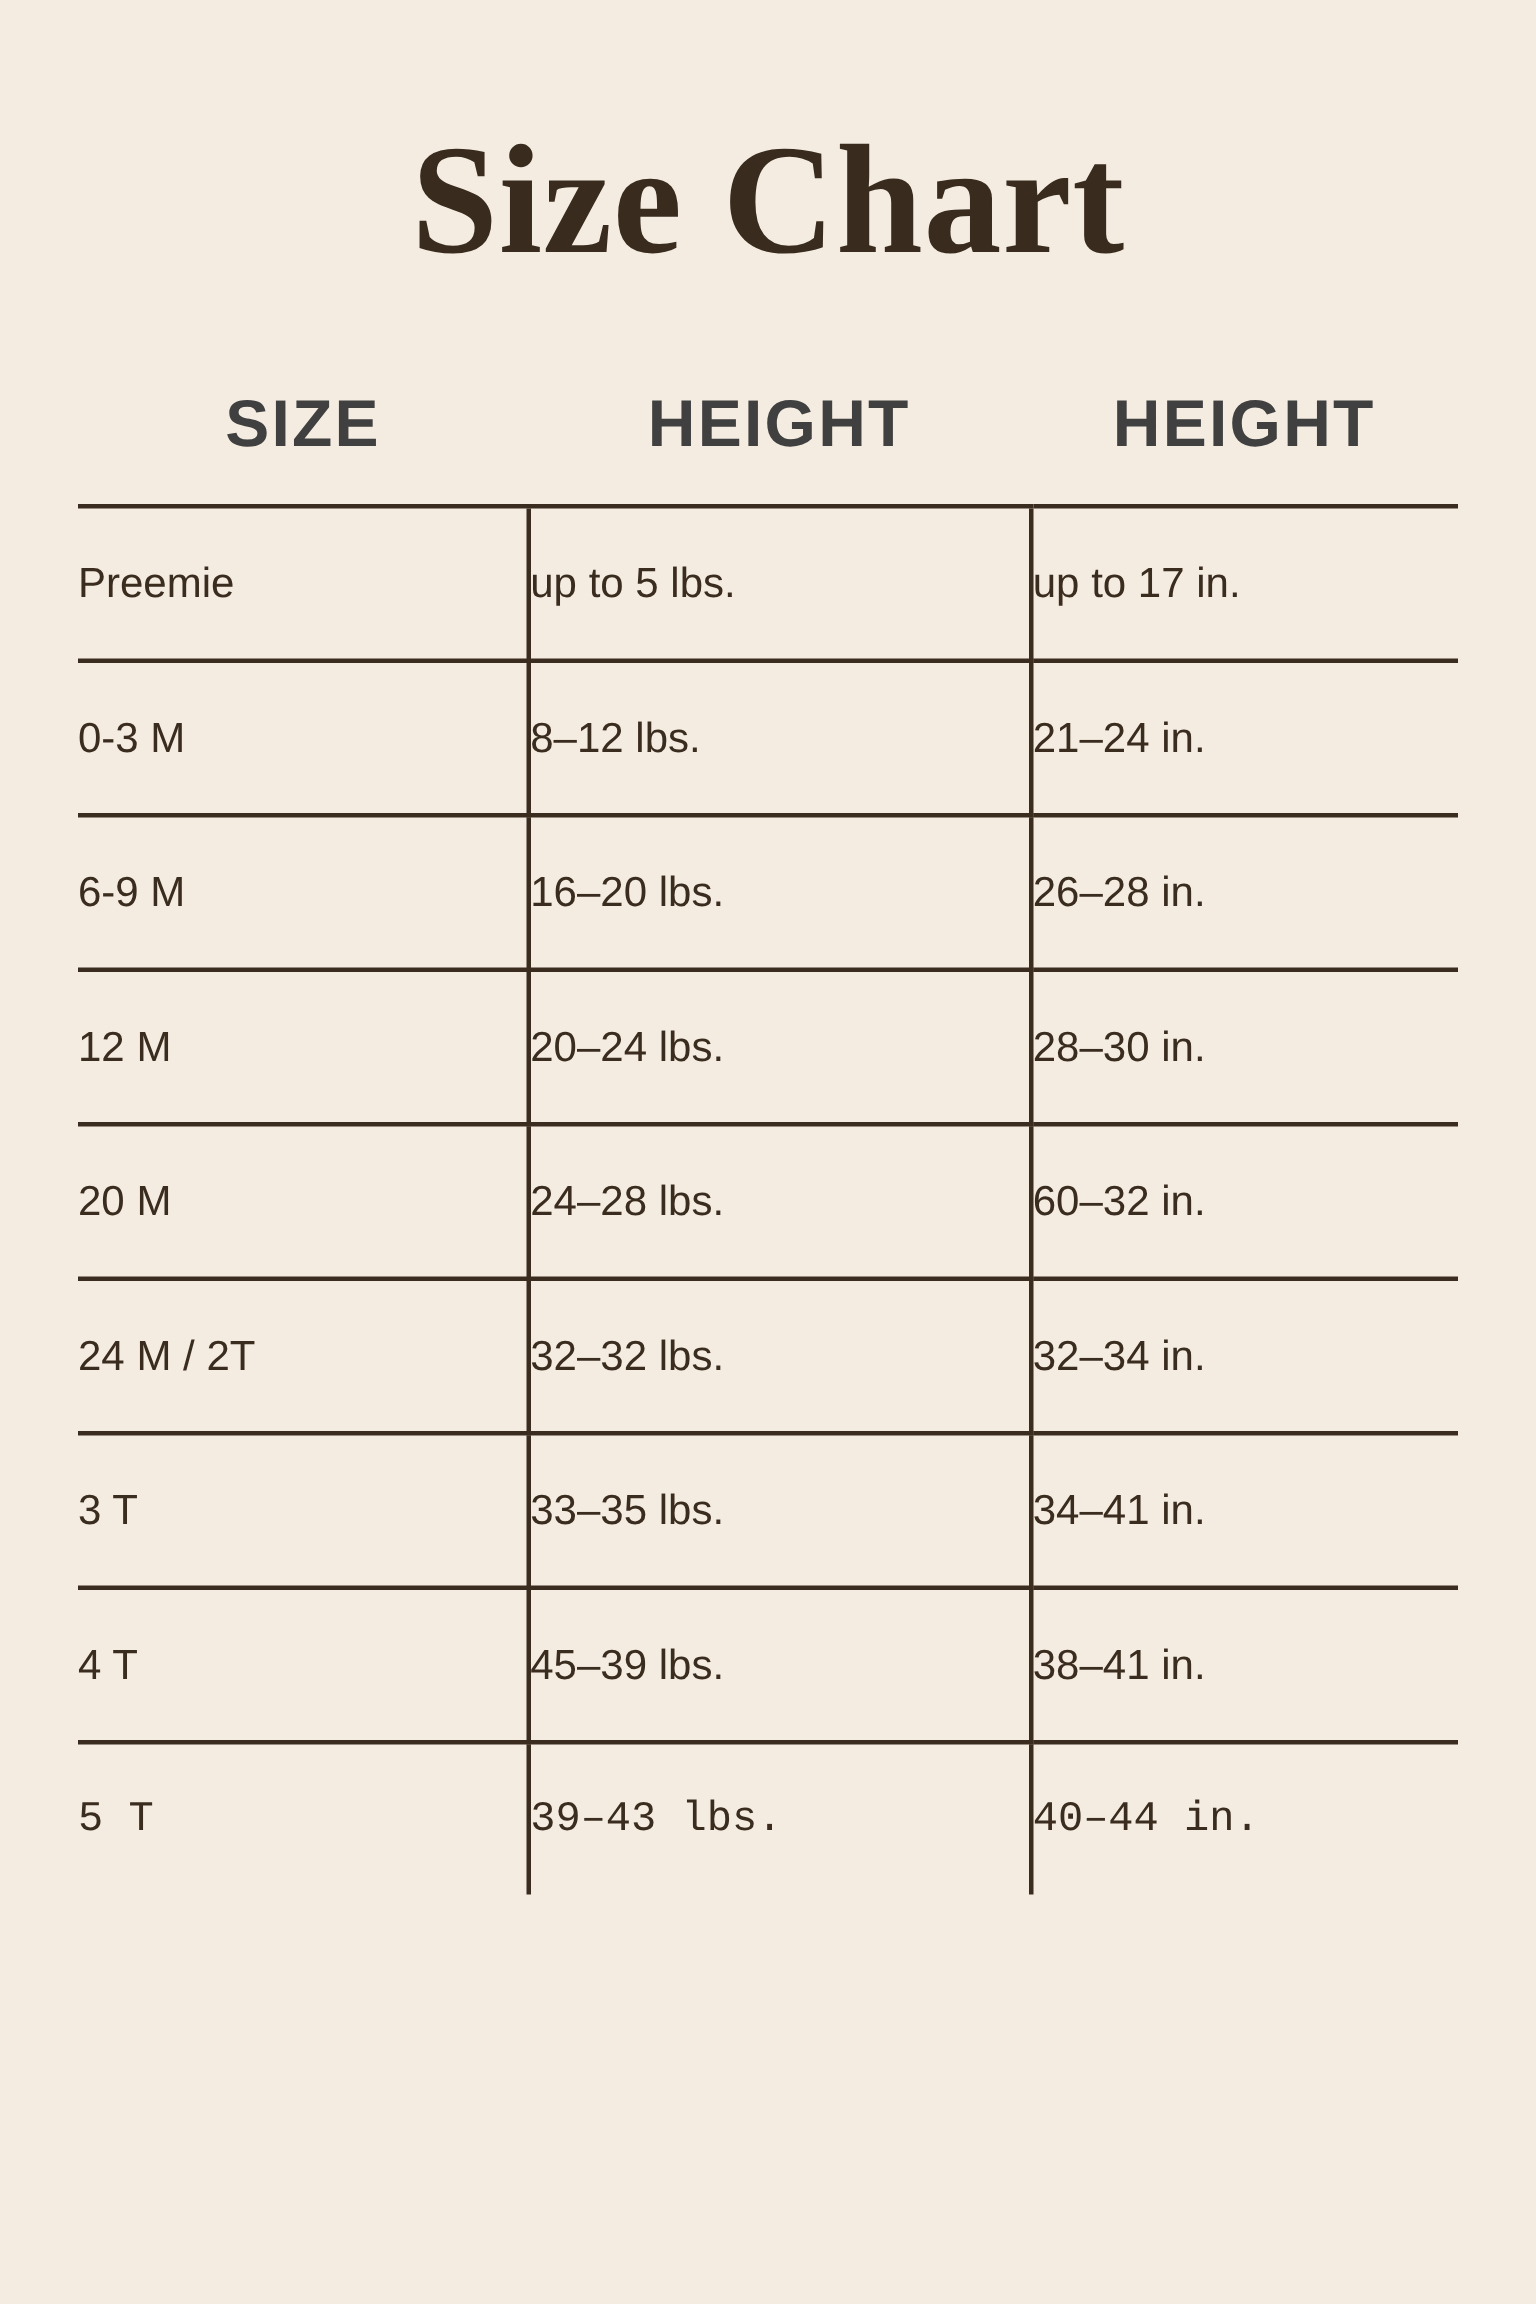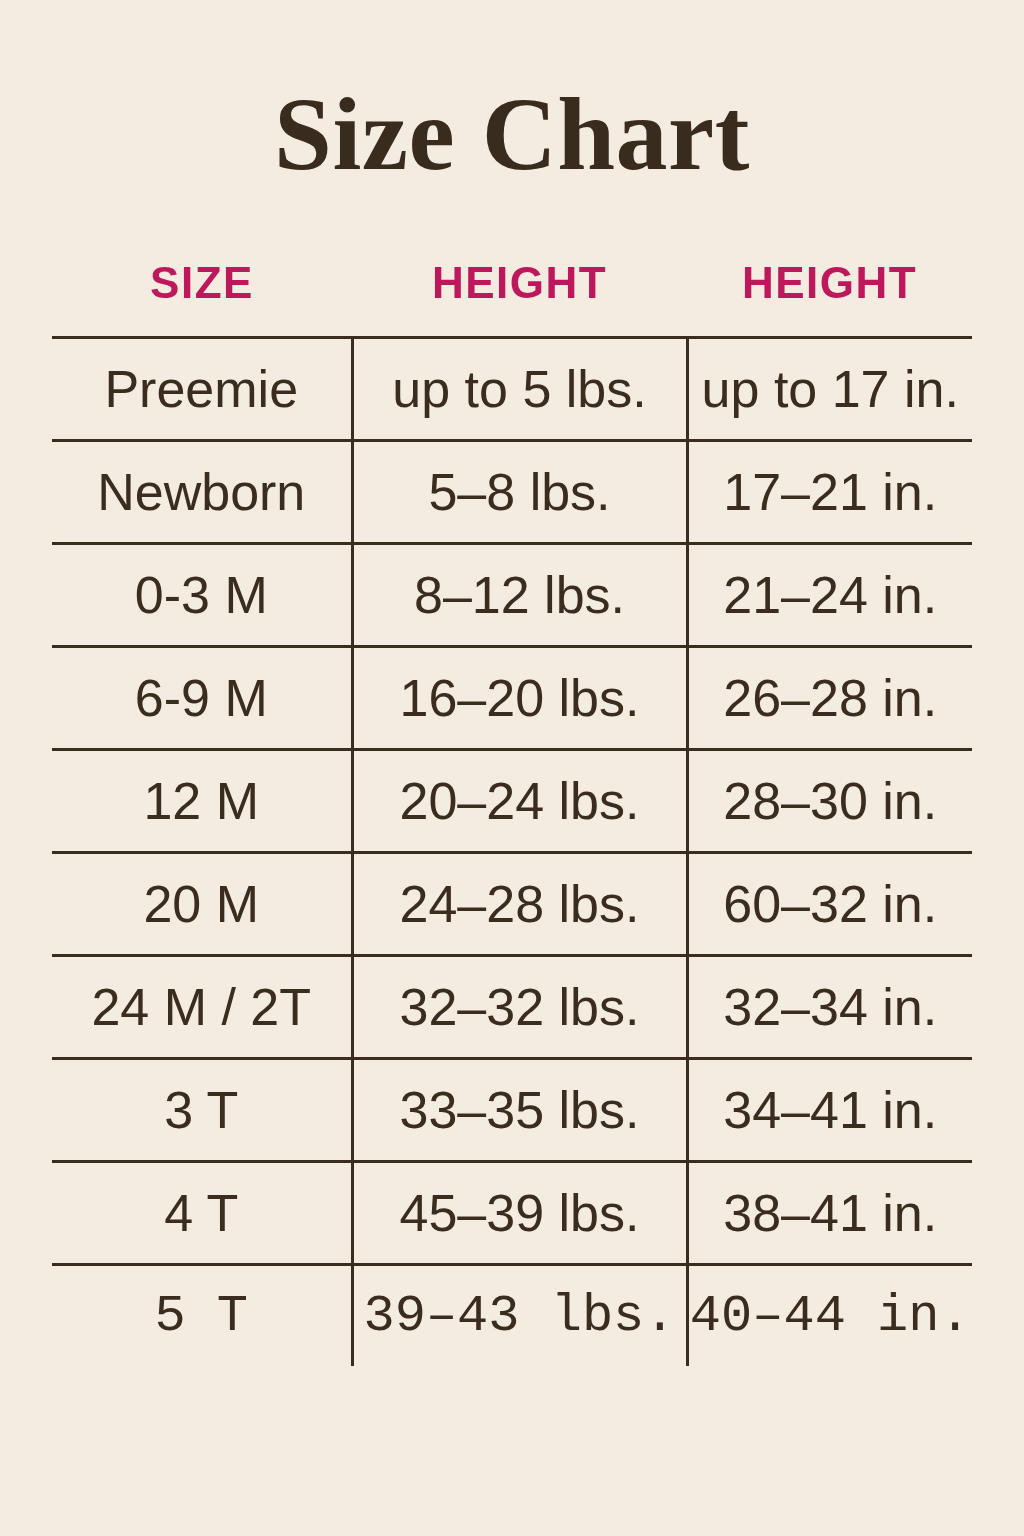--- a/index.html
+++ b/index.html
@@ -44,7 +44,7 @@
     font-size: 44px;
     font-weight: bold;
     letter-spacing: 1.5px;
-    color: #be185d;
+    color: #404040;
     padding: 0 0 28px 0;
     text-align: center;
     border-bottom: 3px solid #3a2d1f;

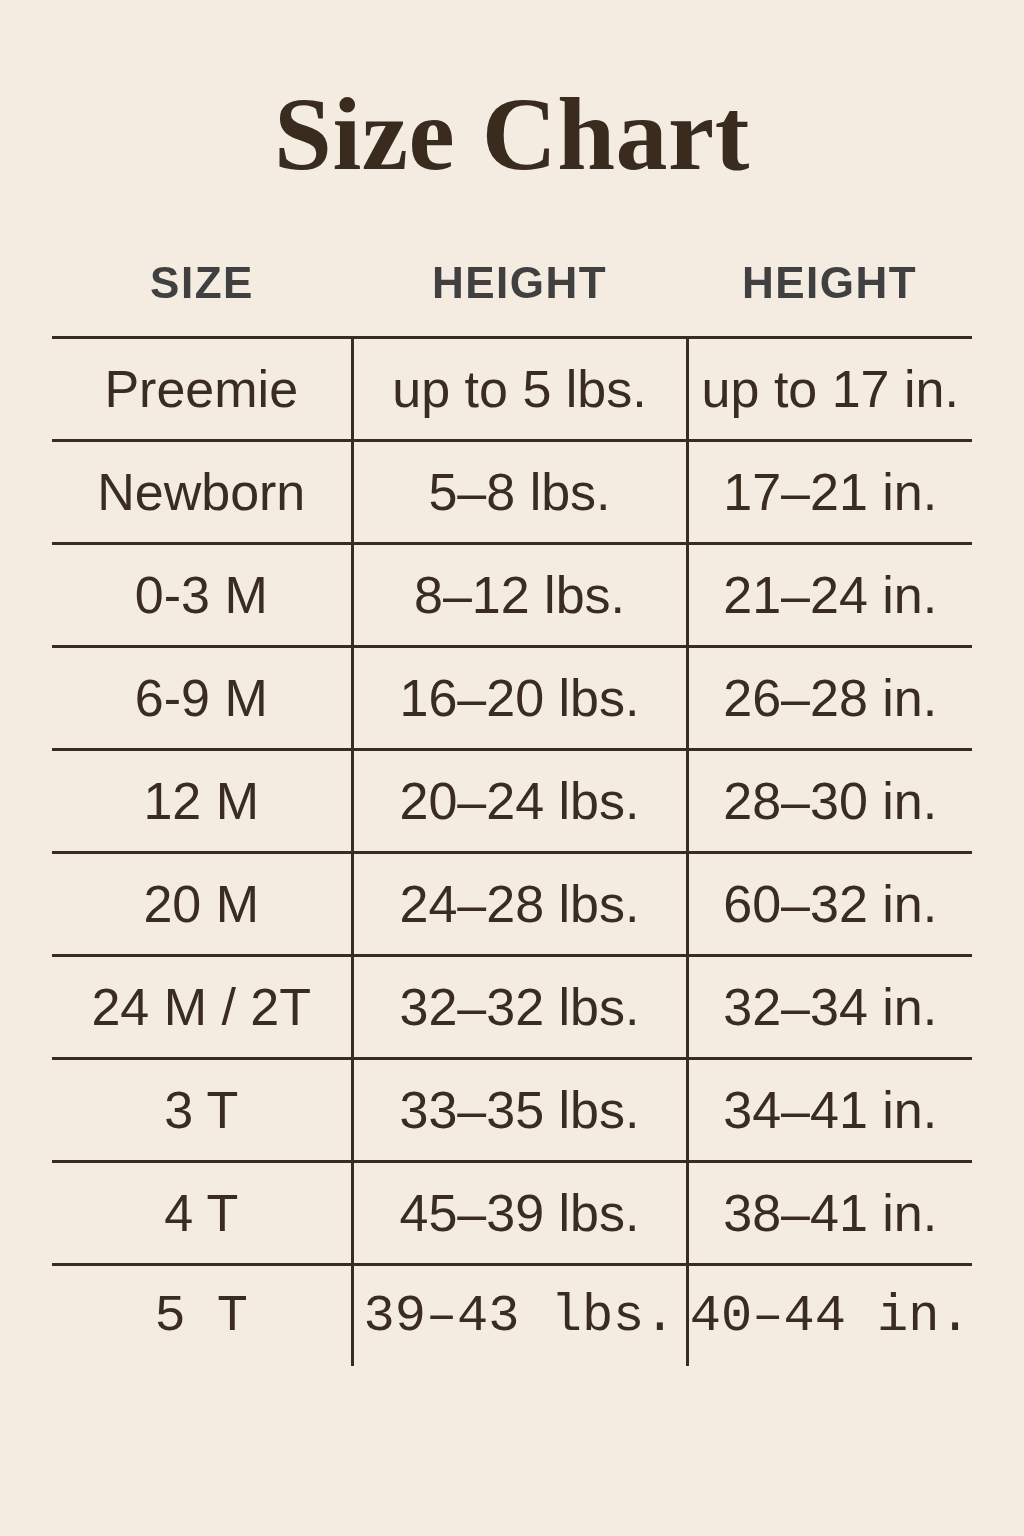--- a/index.html
+++ b/index.html
@@ -50,9 +50,8 @@
     border-bottom: 3px solid #3a2d1f;
   }
   tbody td {
-    font-size: 52px;
+    font-size: 28px;
     font-weight: 400;
-    text-align: center;
     color: #3a2d1f;
     height: 100px;
     border-bottom: 3px solid #3a2d1f;

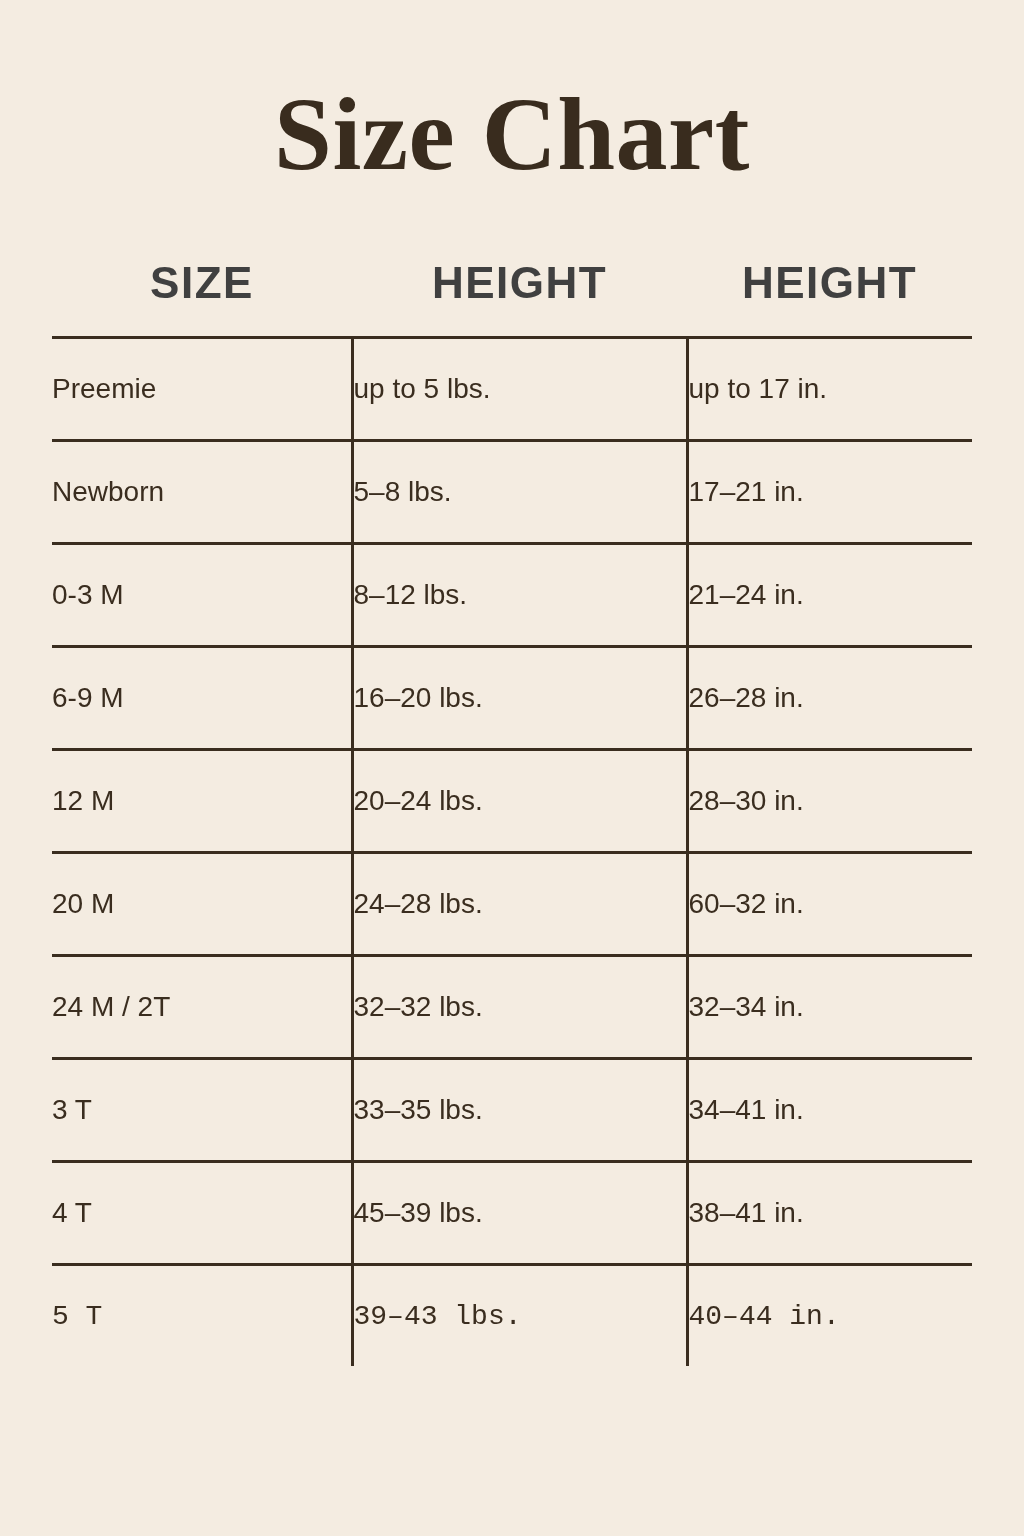--- a/index.html
+++ b/index.html
@@ -96,11 +96,6 @@
         <td>up to 17 in.</td>
       </tr>
       <tr>
-        <td>Newborn</td>
-        <td>5–8 lbs.</td>
-        <td>17–21 in.</td>
-      </tr>
-      <tr>
         <td>0-3 M</td>
         <td>8–12 lbs.</td>
         <td>21–24 in.</td>

